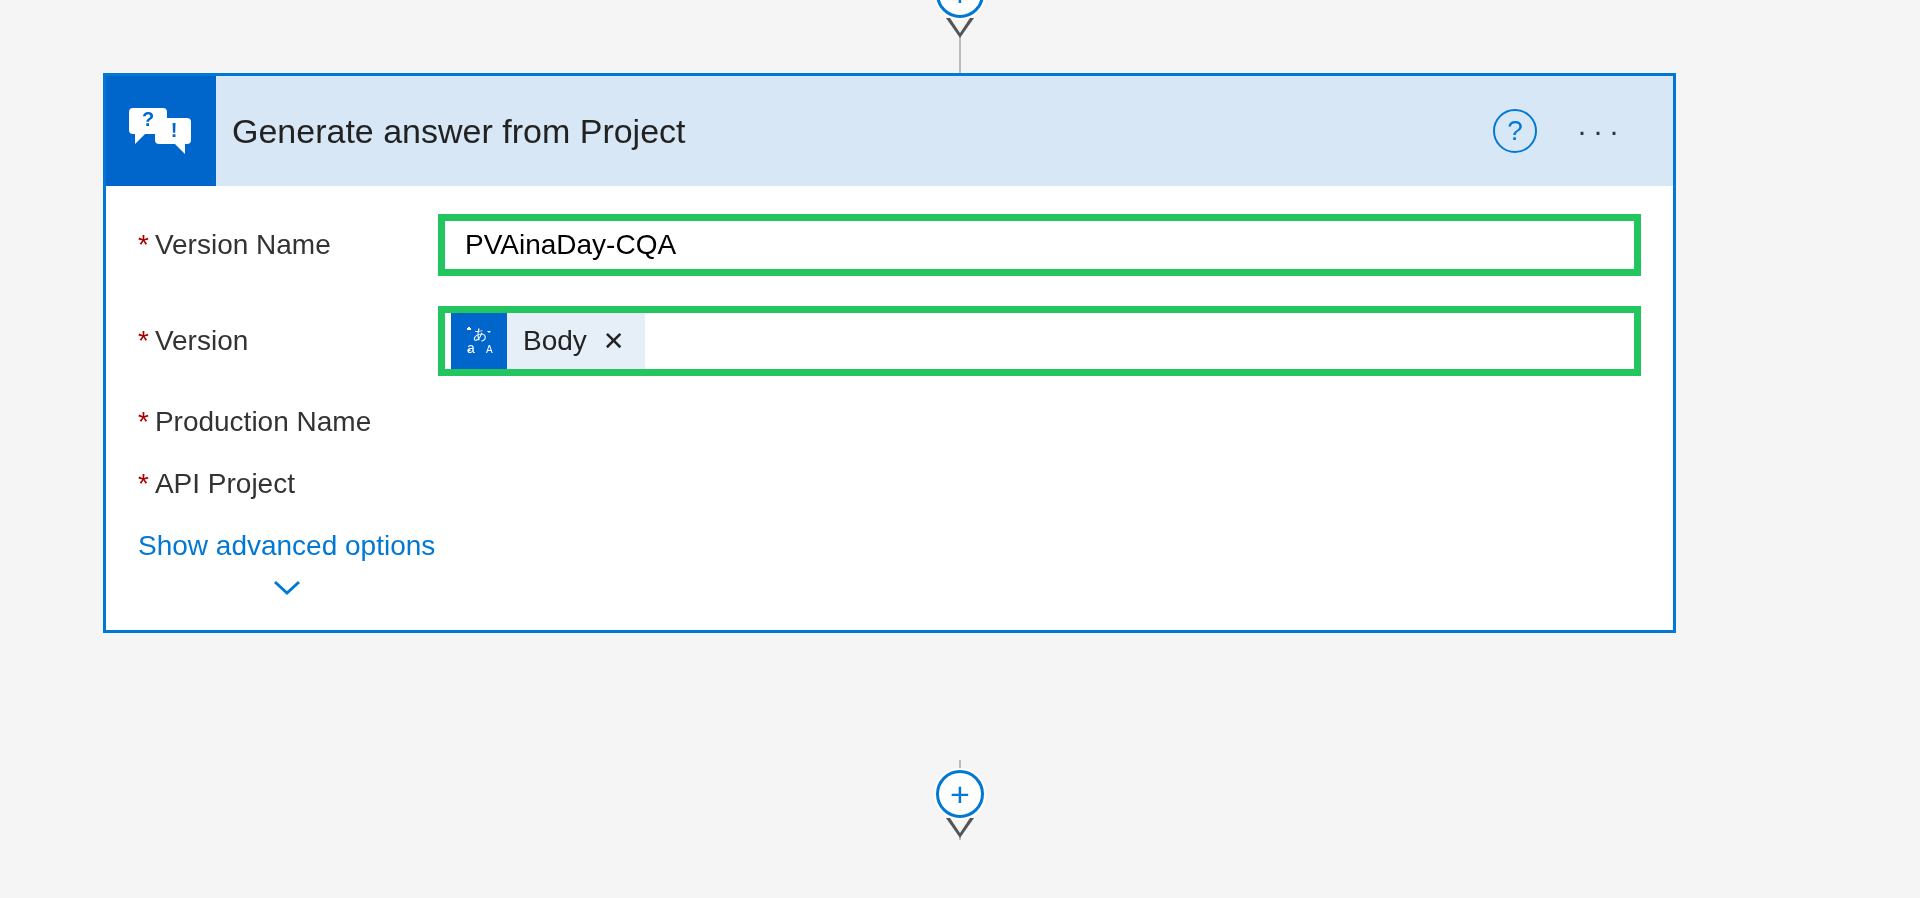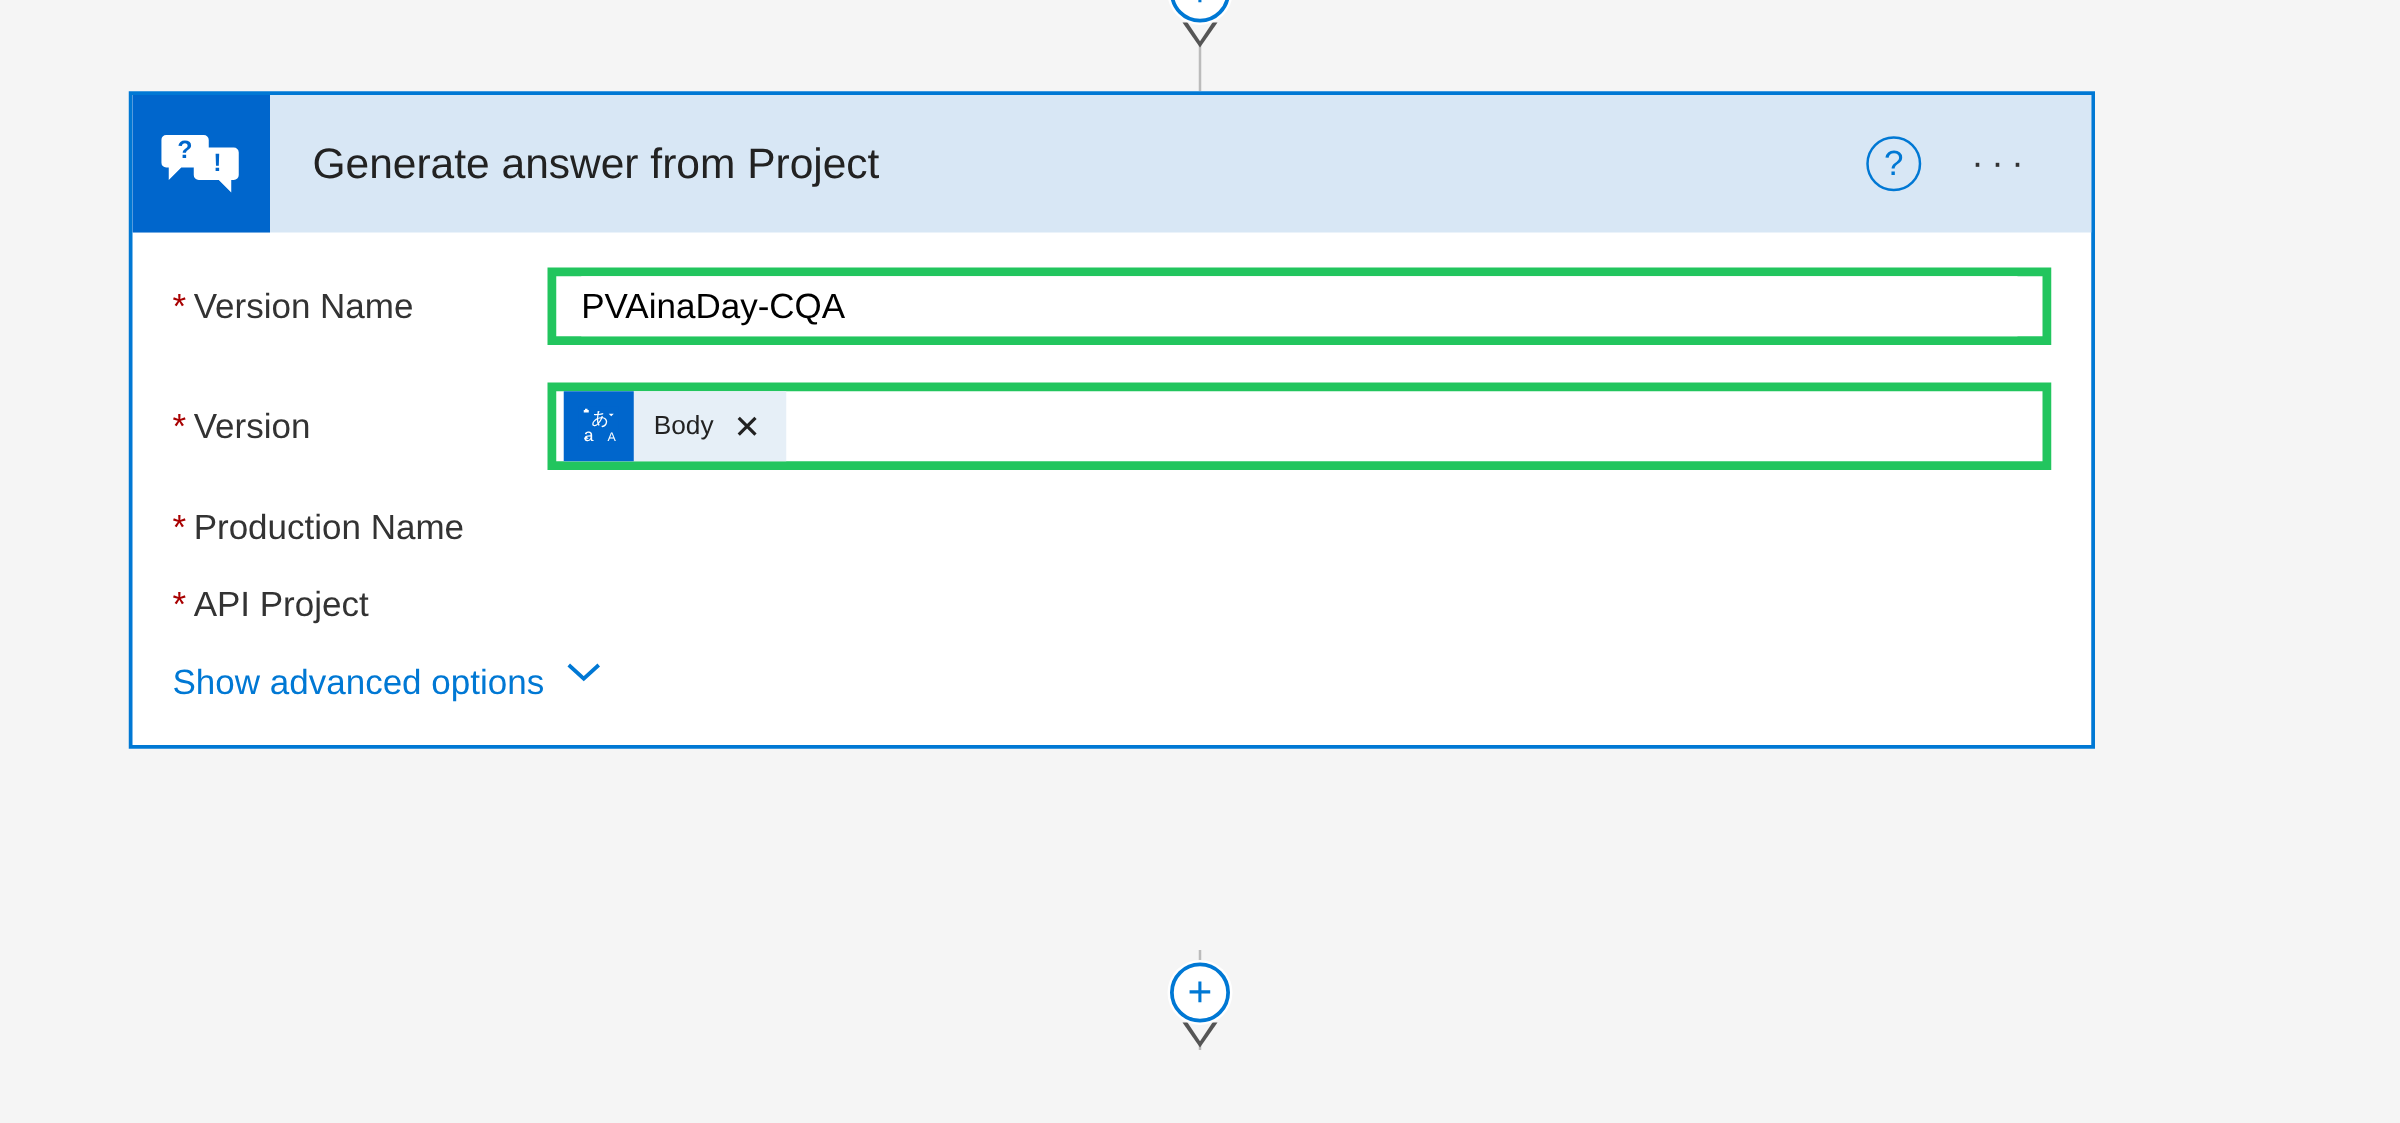--- a/index.html
+++ b/index.html
@@ -96,7 +96,7 @@
     font-size: 34px;
     font-weight: 400;
     color: #222;
-    padding-left: 34px;
+    padding-left: 16px;
     flex: 1;
   }
   .header-actions {

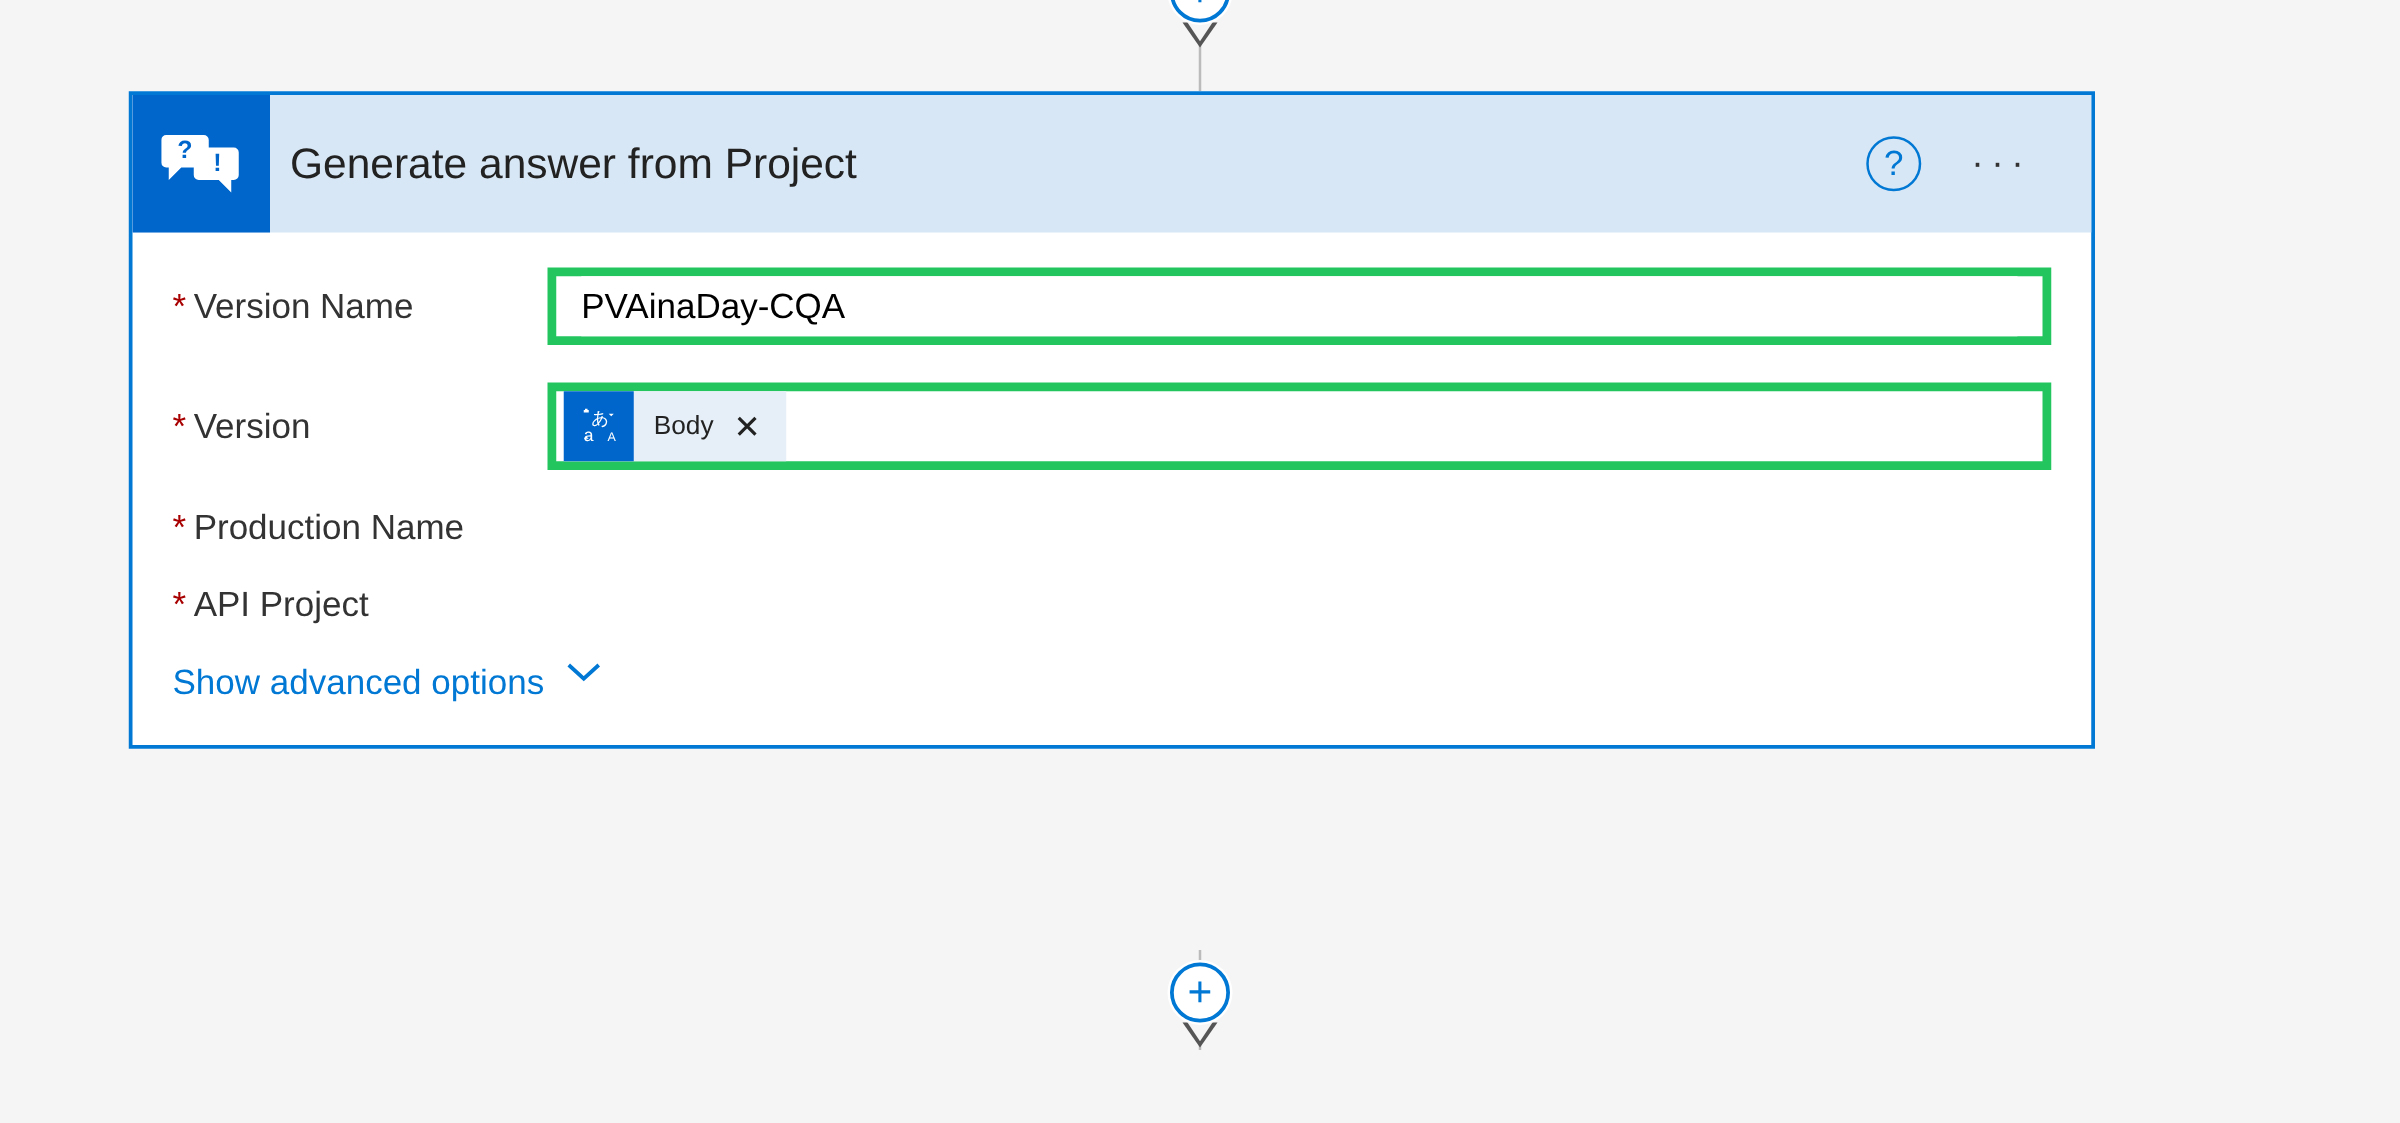--- a/index.html
+++ b/index.html
@@ -175,7 +175,7 @@
     margin-right: 16px;
     color: #fff;
   }
-  .token-label { font-size: 21px; color: #222; margin-right: 12px; }
+  .token-label { font-size: 28px; color: #222; margin-right: 12px; }
   .token-remove {
     font-size: 26px; color: #222;
     cursor: pointer;

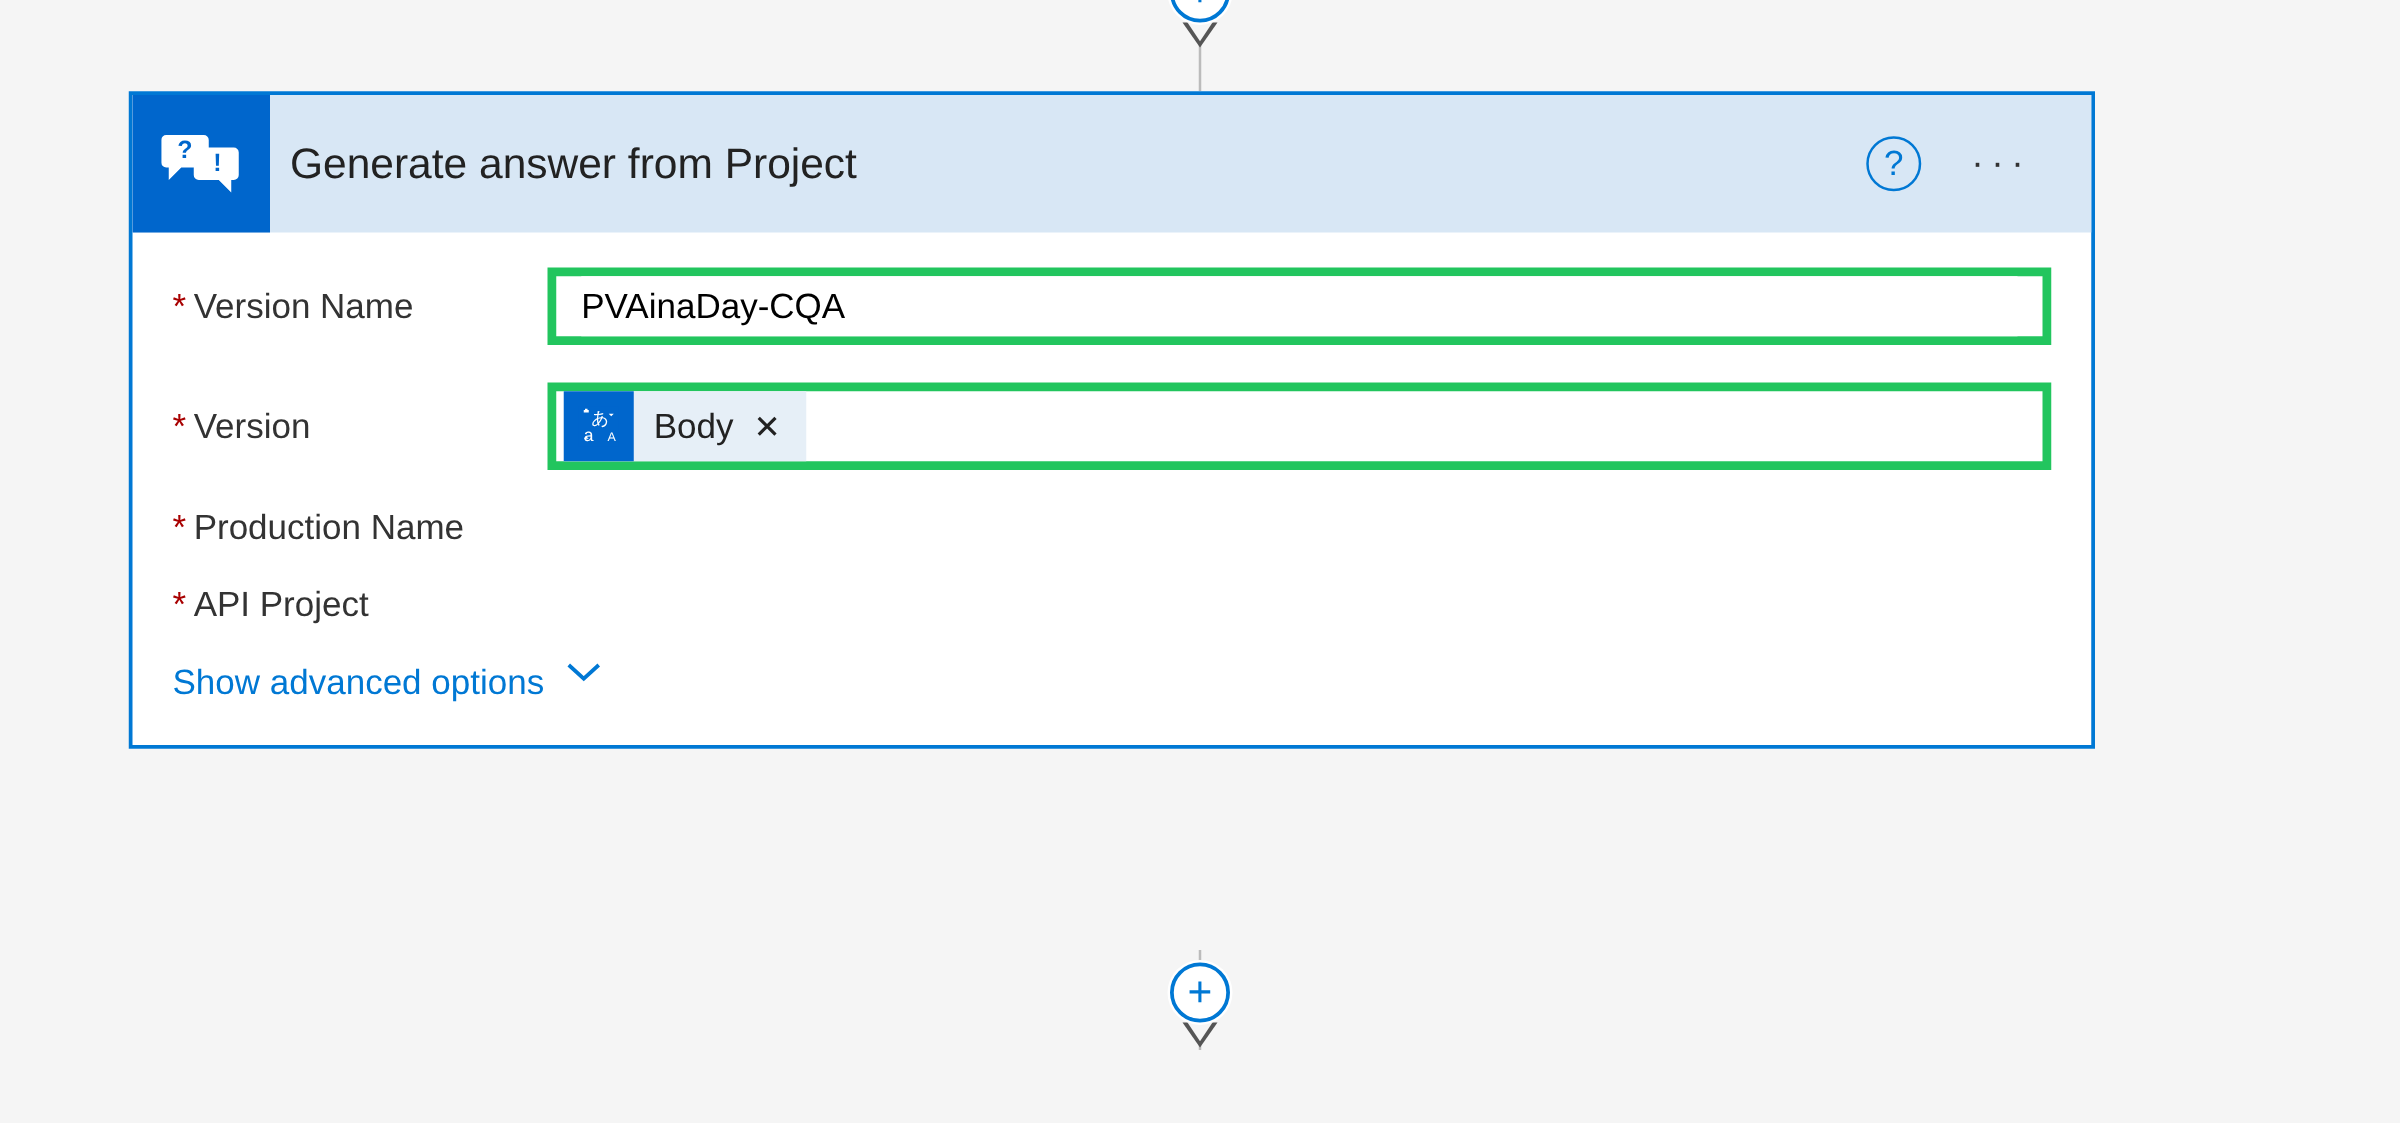--- a/index.html
+++ b/index.html
@@ -187,13 +187,14 @@
   }
   .advanced-link {
     display: flex;
-    align-items: flex-start;
+    align-items: center;
     gap: 18px;
     color: #0078d4;
     font-size: 28px;
     margin-top: 20px;
     cursor: pointer;
     width: fit-content;
+    flex-direction: column;
   }
 </style>
 </head>

